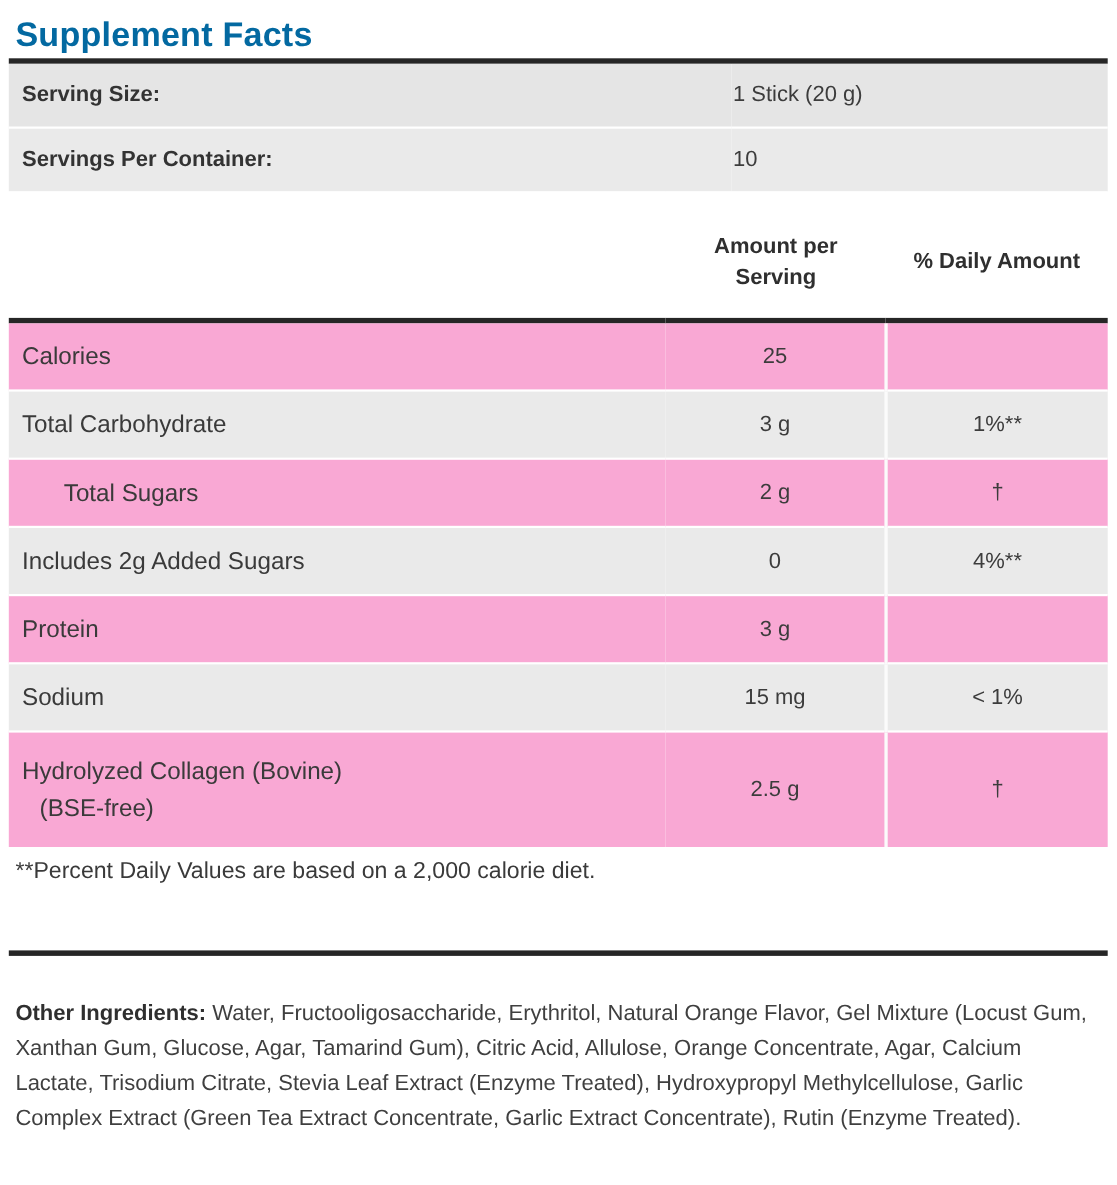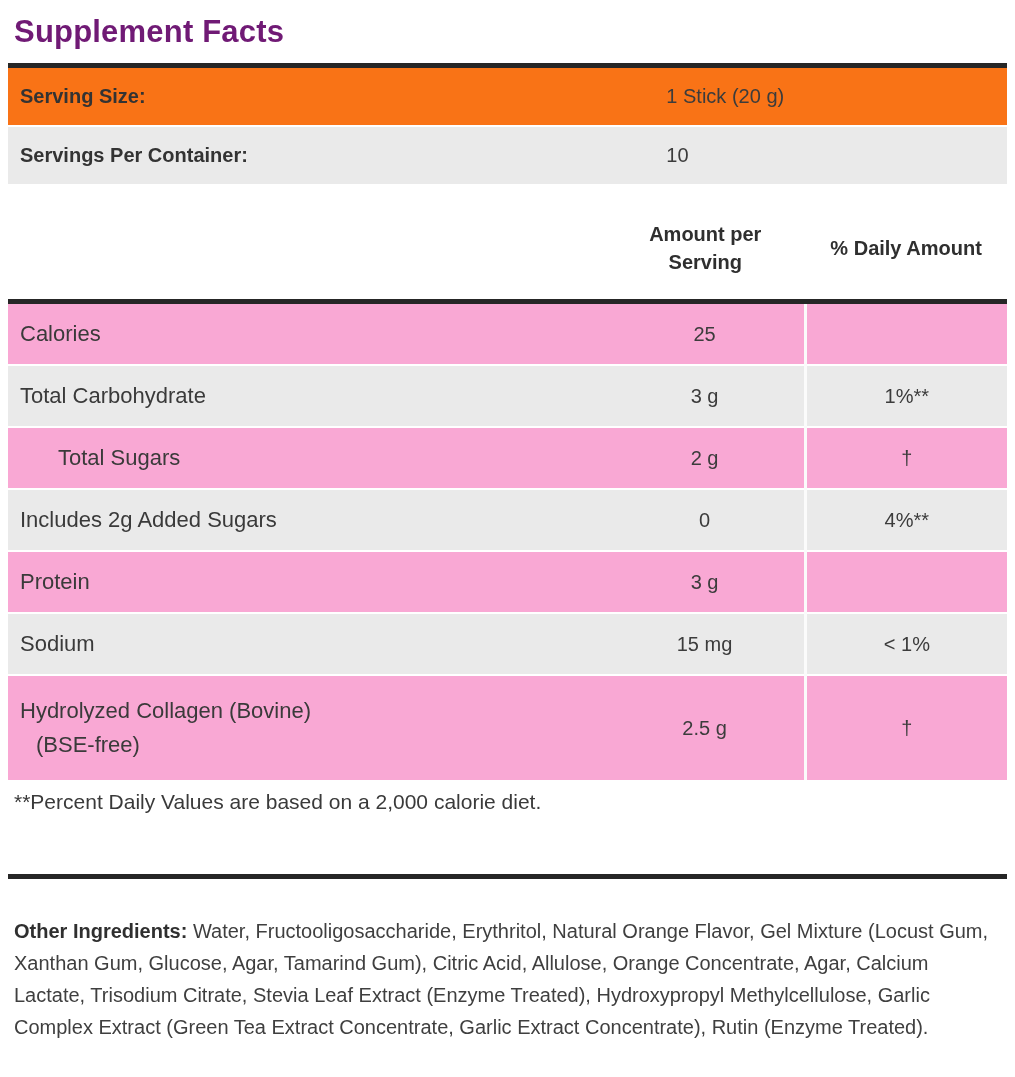--- a/index.html
+++ b/index.html
@@ -6,7 +6,7 @@
   body{width:1015px;height:1077px;font-family:"Liberation Sans","DejaVu Sans",sans-serif;color:#3a3a3a;overflow:hidden;}
   .wrap{padding:0 8px;}
 
-  .panel-title{font-size:31px;font-weight:700;color:#701a75;letter-spacing:.2px;margin:0;padding:14px 0 0 6px;height:63px;box-sizing:border-box;}
+  .panel-title{font-size:31px;font-weight:700;color:#0369a1;letter-spacing:.2px;margin:0;padding:14px 0 0 6px;height:53px;box-sizing:border-box;}
 
   .rule{height:5px;background:#262626;}
 

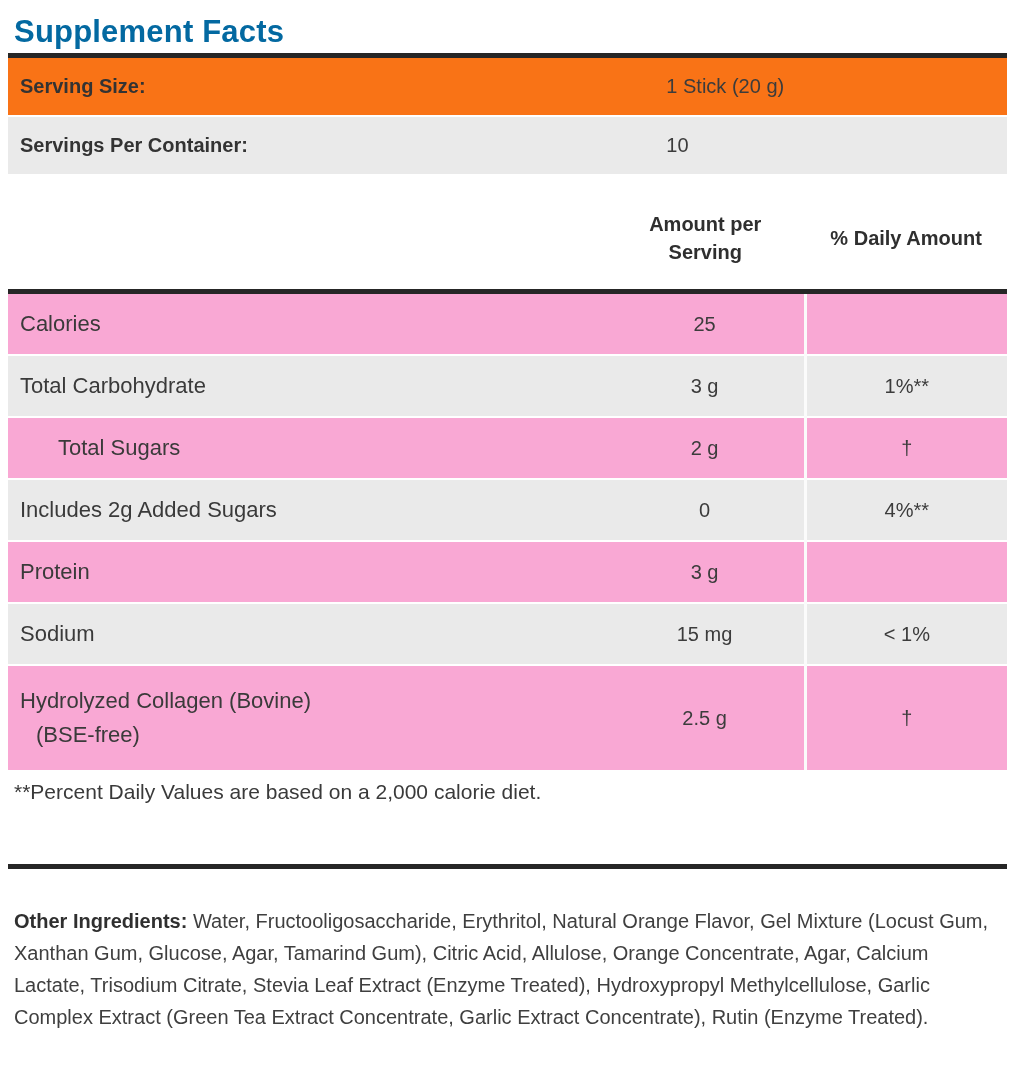--- a/index.html
+++ b/index.html
@@ -14,7 +14,7 @@
 
   
   .stable td{height:55px;vertical-align:middle;font-size:20px;color:#3c3c3c;}
-  .stable tr.r0{background:#f97316;}
+  .stable tr.r0{background:#e5e5e5;}
   .stable tr.r1{background:#eaeaea;border-top:2px solid #ffffff;}
   .stable td.slabel{width:64.5%;padding-left:12px;font-weight:700;color:#333333;}
   .stable td.svalue{text-align:left;}

